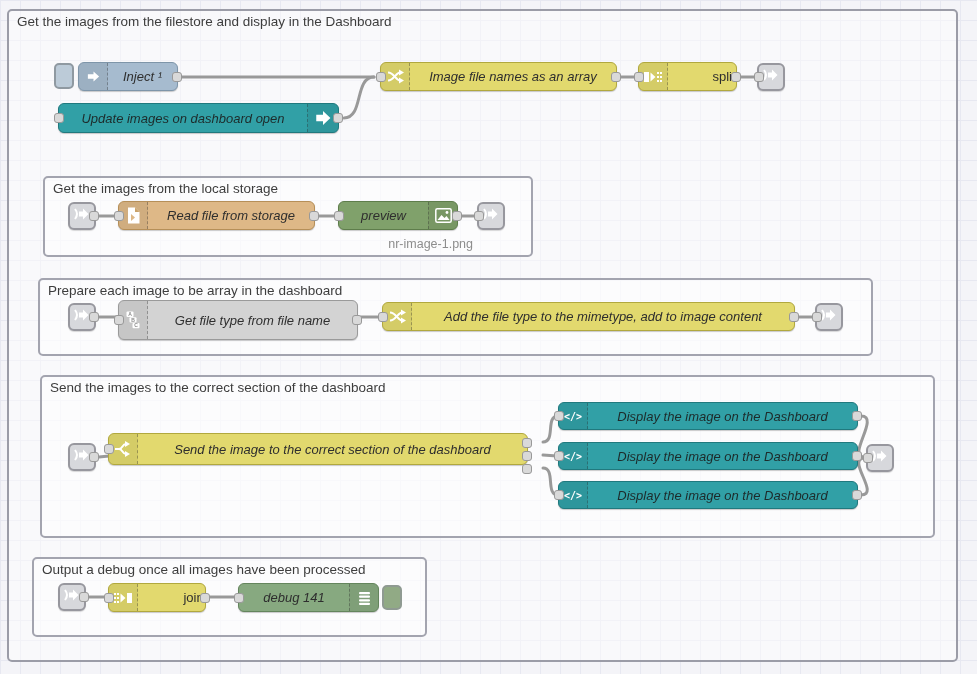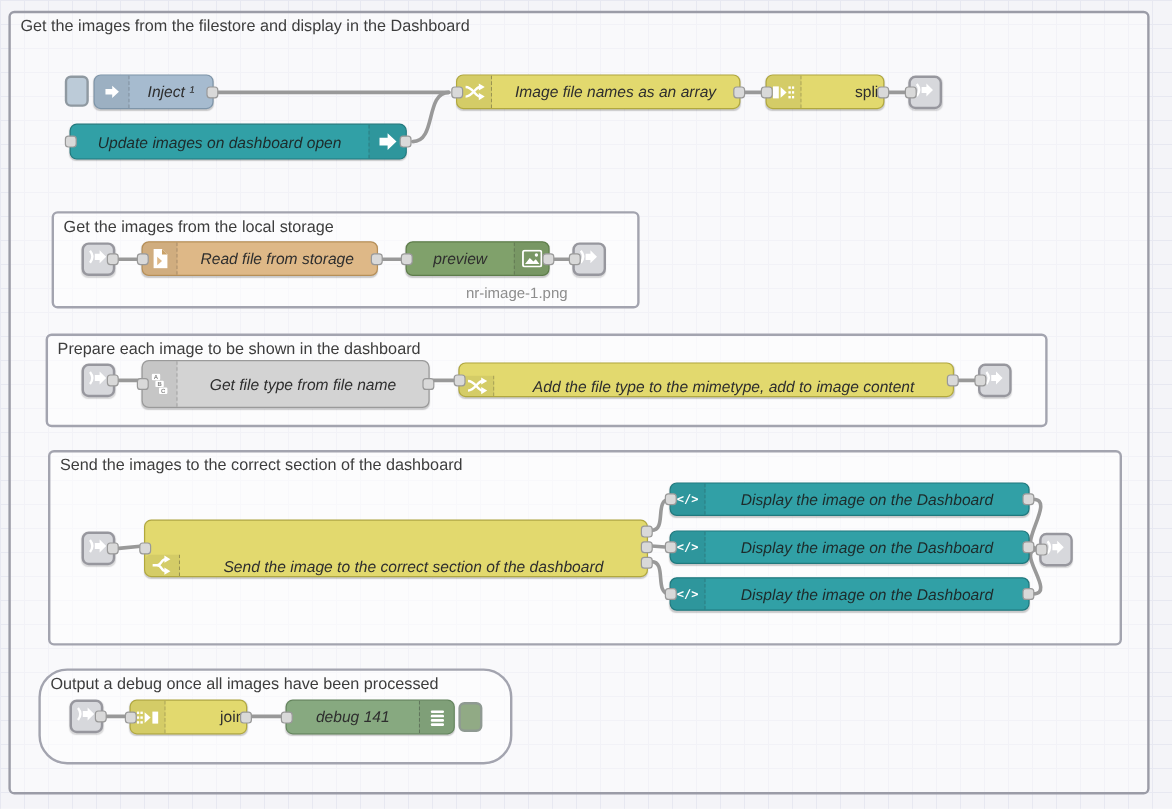--- a/index.html
+++ b/index.html
@@ -63,7 +63,7 @@
   </div>
 
   <div class="group" style="left:38px;top:278px;width:835px;height:78px;">
-    <div class="group-label">Prepare each image to be shown in the dashboard</div>
+    <div class="group-label">Prepare each image to be array in the dashboard</div>
   </div>
 
   <div class="group" style="left:40px;top:375px;width:895px;height:163px;">

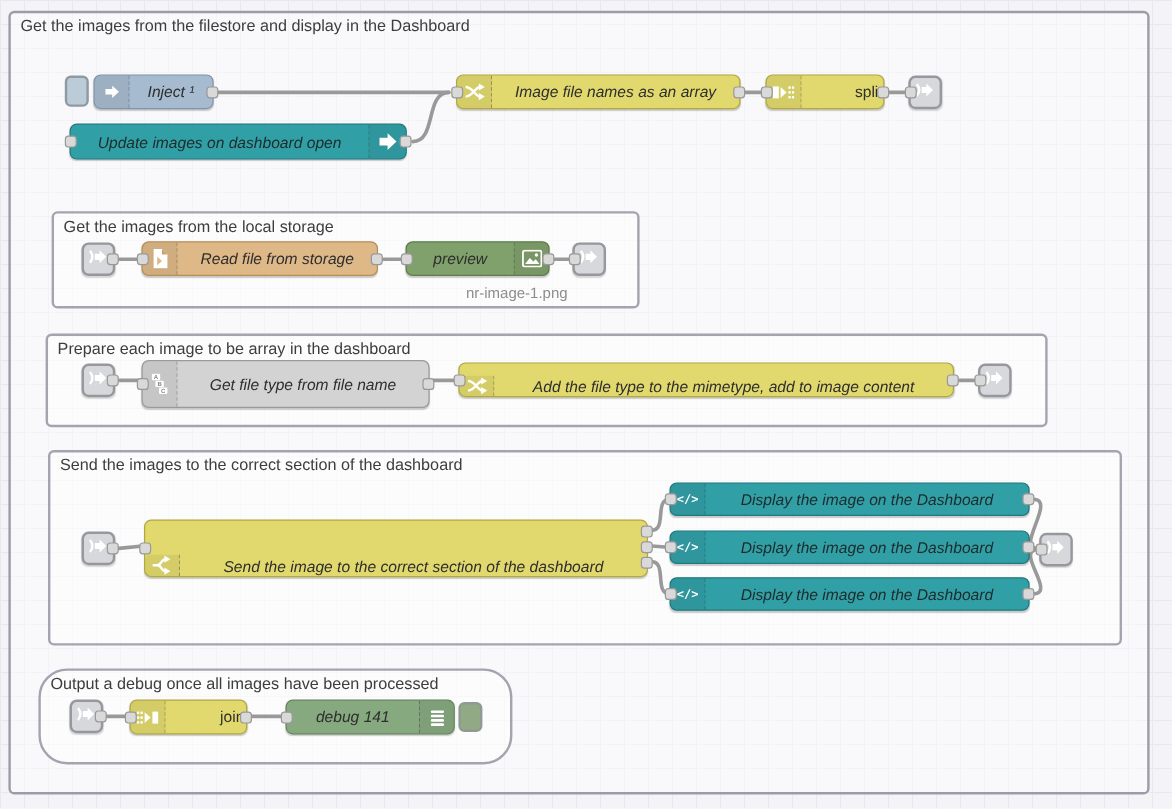--- a/index.html
+++ b/index.html
@@ -241,7 +241,7 @@
     <span class="port pout"></span>
   </div>
 
-  <div class="node n-yellow" style="left:382px;top:302px;width:413px;height:29px;align-items:flex-end;">
+  <div class="node n-yellow" style="left:382px;top:302px;width:413px;height:29px;">
     <span class="ico l">
       <svg width="17" height="17" viewBox="0 0 17 17">
           <g stroke="#fff" stroke-width="2" fill="none">

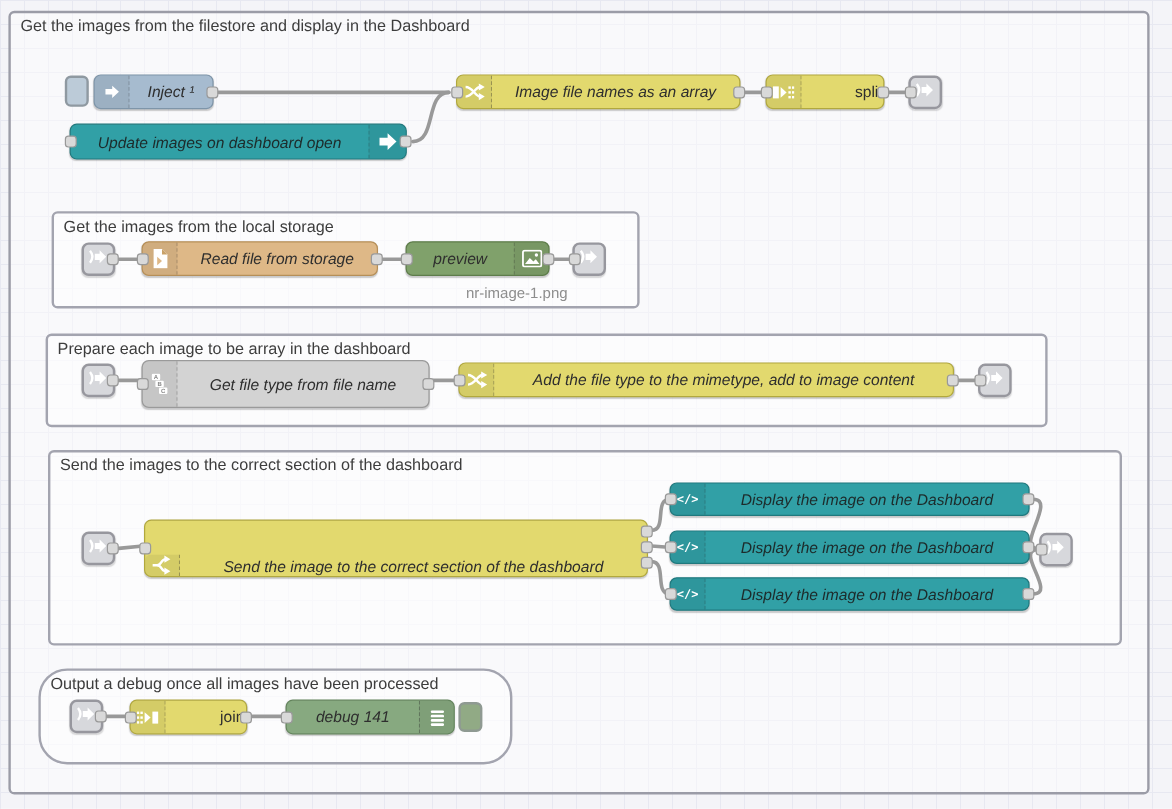--- a/index.html
+++ b/index.html
@@ -277,7 +277,7 @@
     <span class="port pout"></span>
   </div>
 
-  <div class="node n-yellow" style="left:120px;top:433px;width:420px;height:48px;align-items:flex-end;">
+  <div class="node n-yellow" style="left:108px;top:433px;width:420px;height:32px;">
     <span class="ico l">
       <svg width="17" height="18" viewBox="0 0 17 18">
           <g stroke="#fff" stroke-width="2" fill="none">

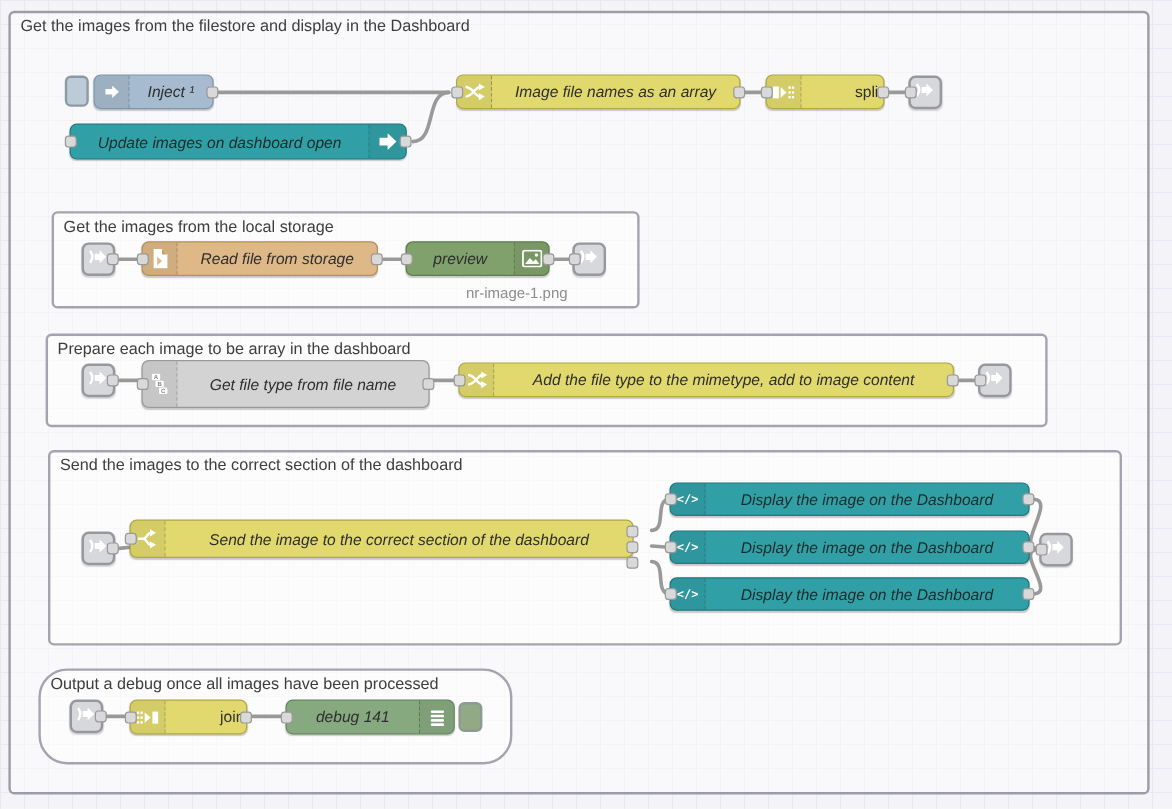--- a/index.html
+++ b/index.html
@@ -70,7 +70,7 @@
     <div class="group-label">Send the images to the correct section of the dashboard</div>
   </div>
 
-  <div class="group" style="left:32px;top:557px;width:395px;height:80px;border-radius:24px;">
+  <div class="group" style="left:32px;top:557px;width:395px;height:80px;">
     <div class="group-label">Output a debug once all images have been processed</div>
   </div>
 

